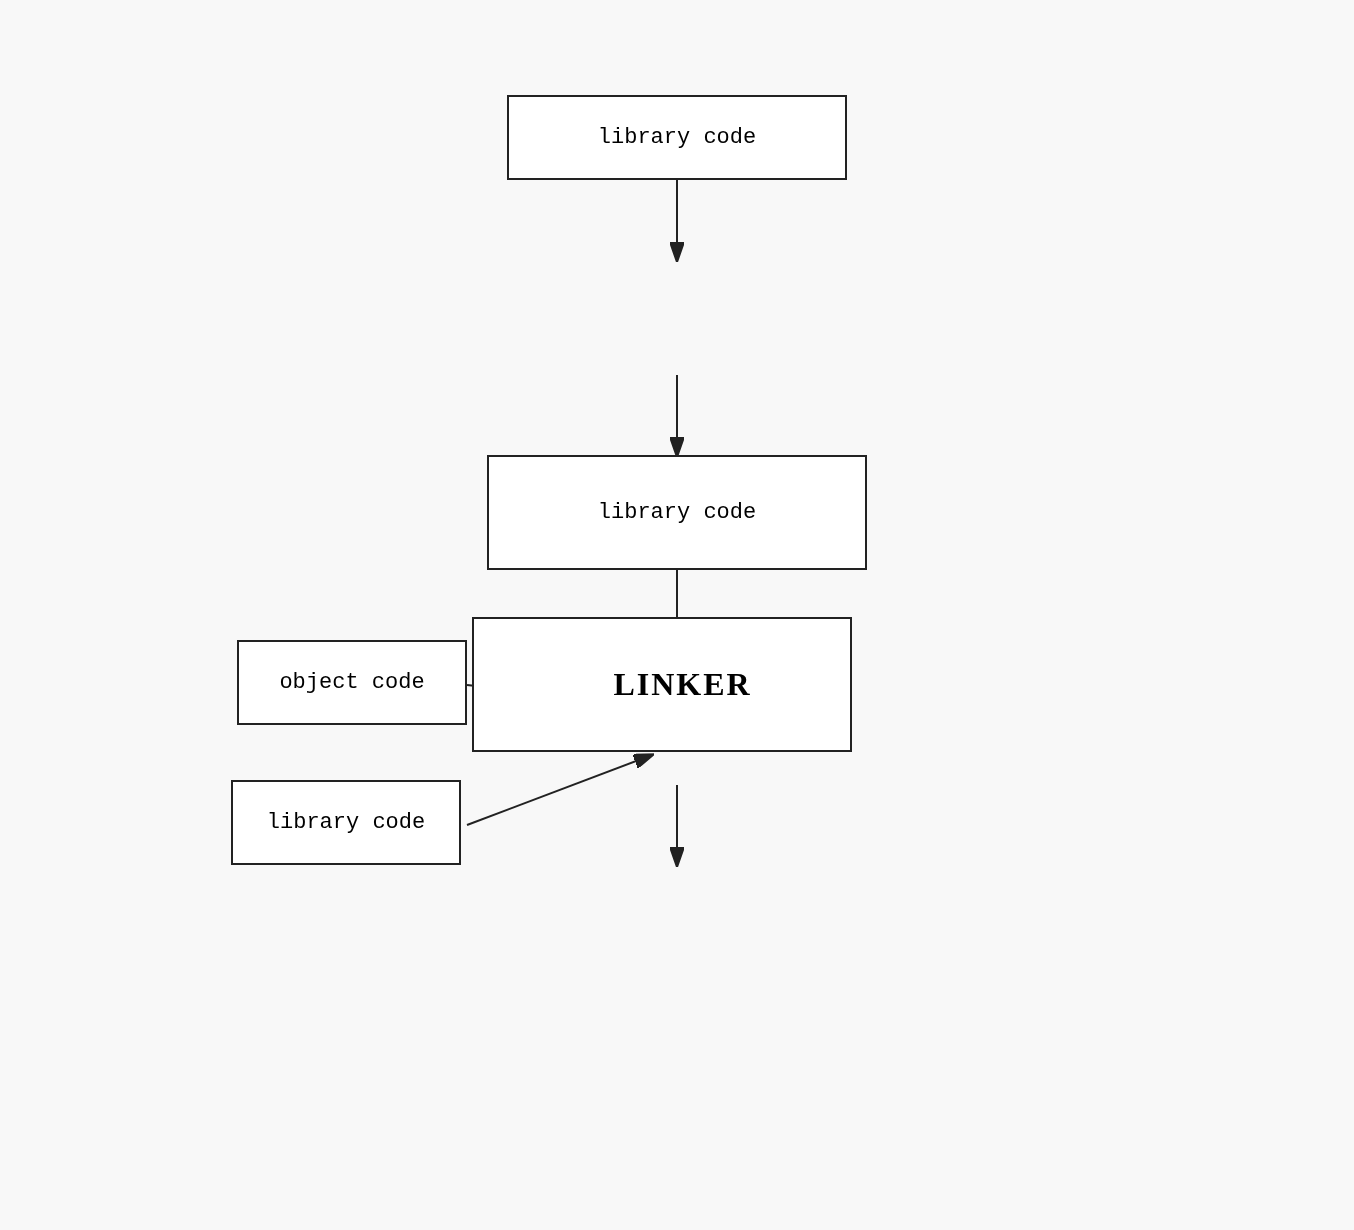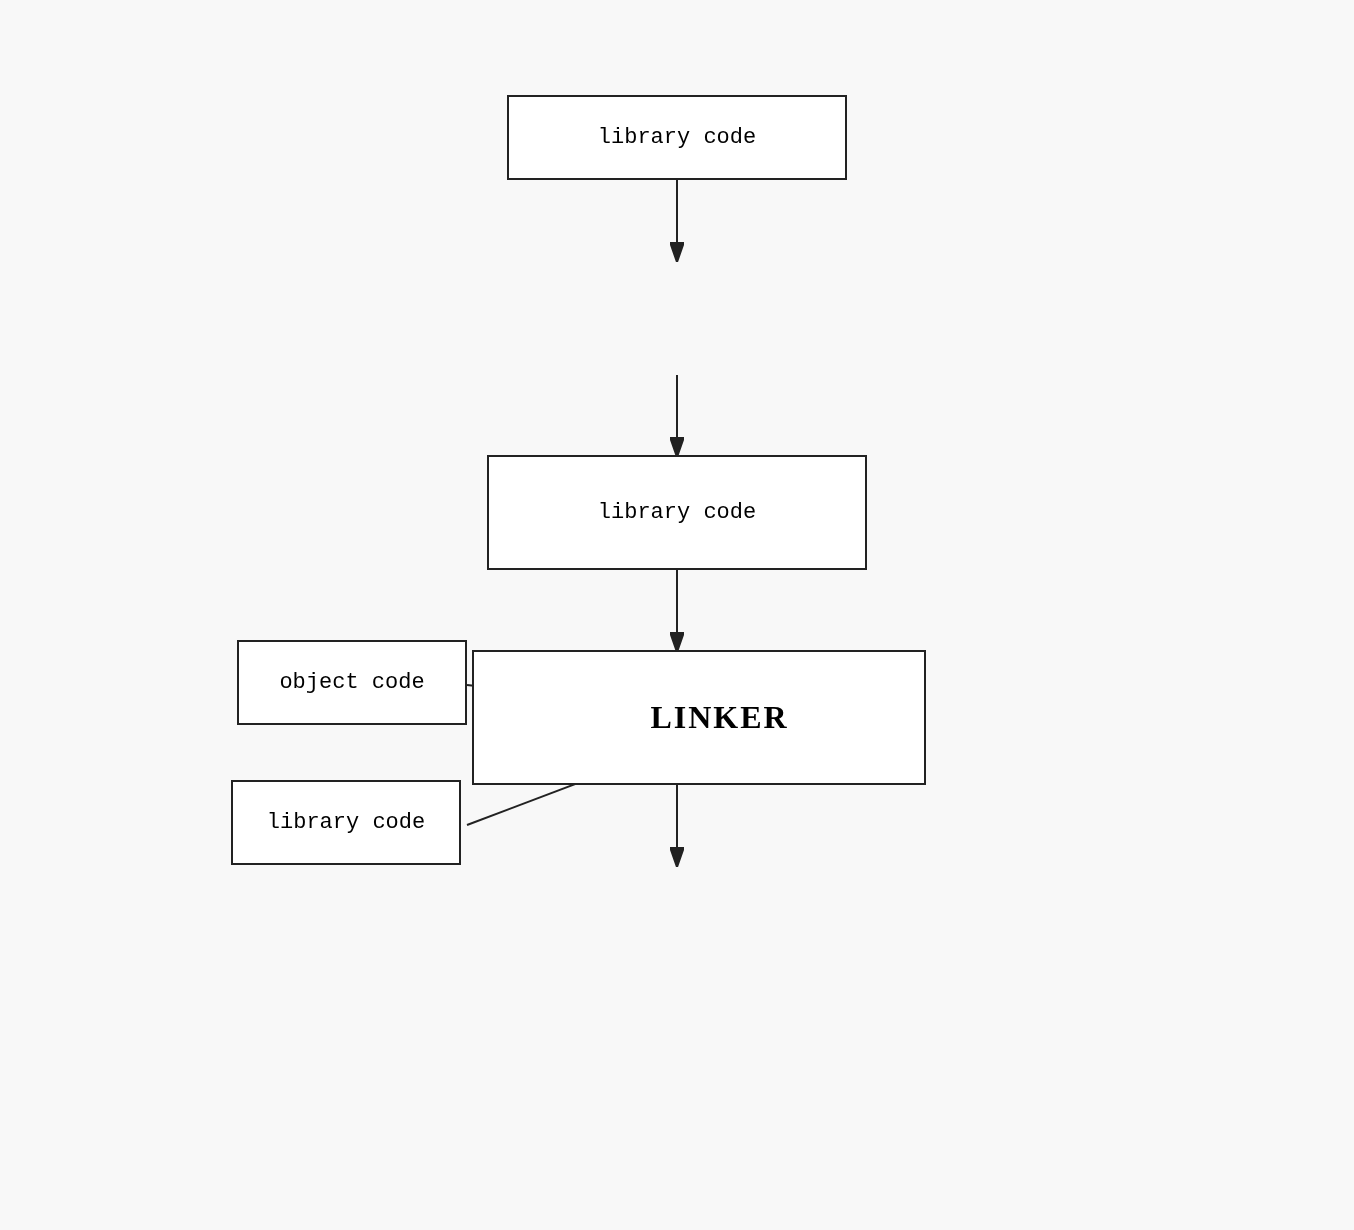--- a/index.html
+++ b/index.html
@@ -97,7 +97,7 @@
     <span>library code</span>
   </div>
 
-  <div class="box box-serif" style="left: 245px; top: 585px; width: 454px; height: 135px; padding-left: 41px;">
+  <div class="box box-serif" style="left: 245px; top: 552px; width: 380px; height: 135px; padding-left: 41px;">
     <span>LINKER</span>
   </div>
 

